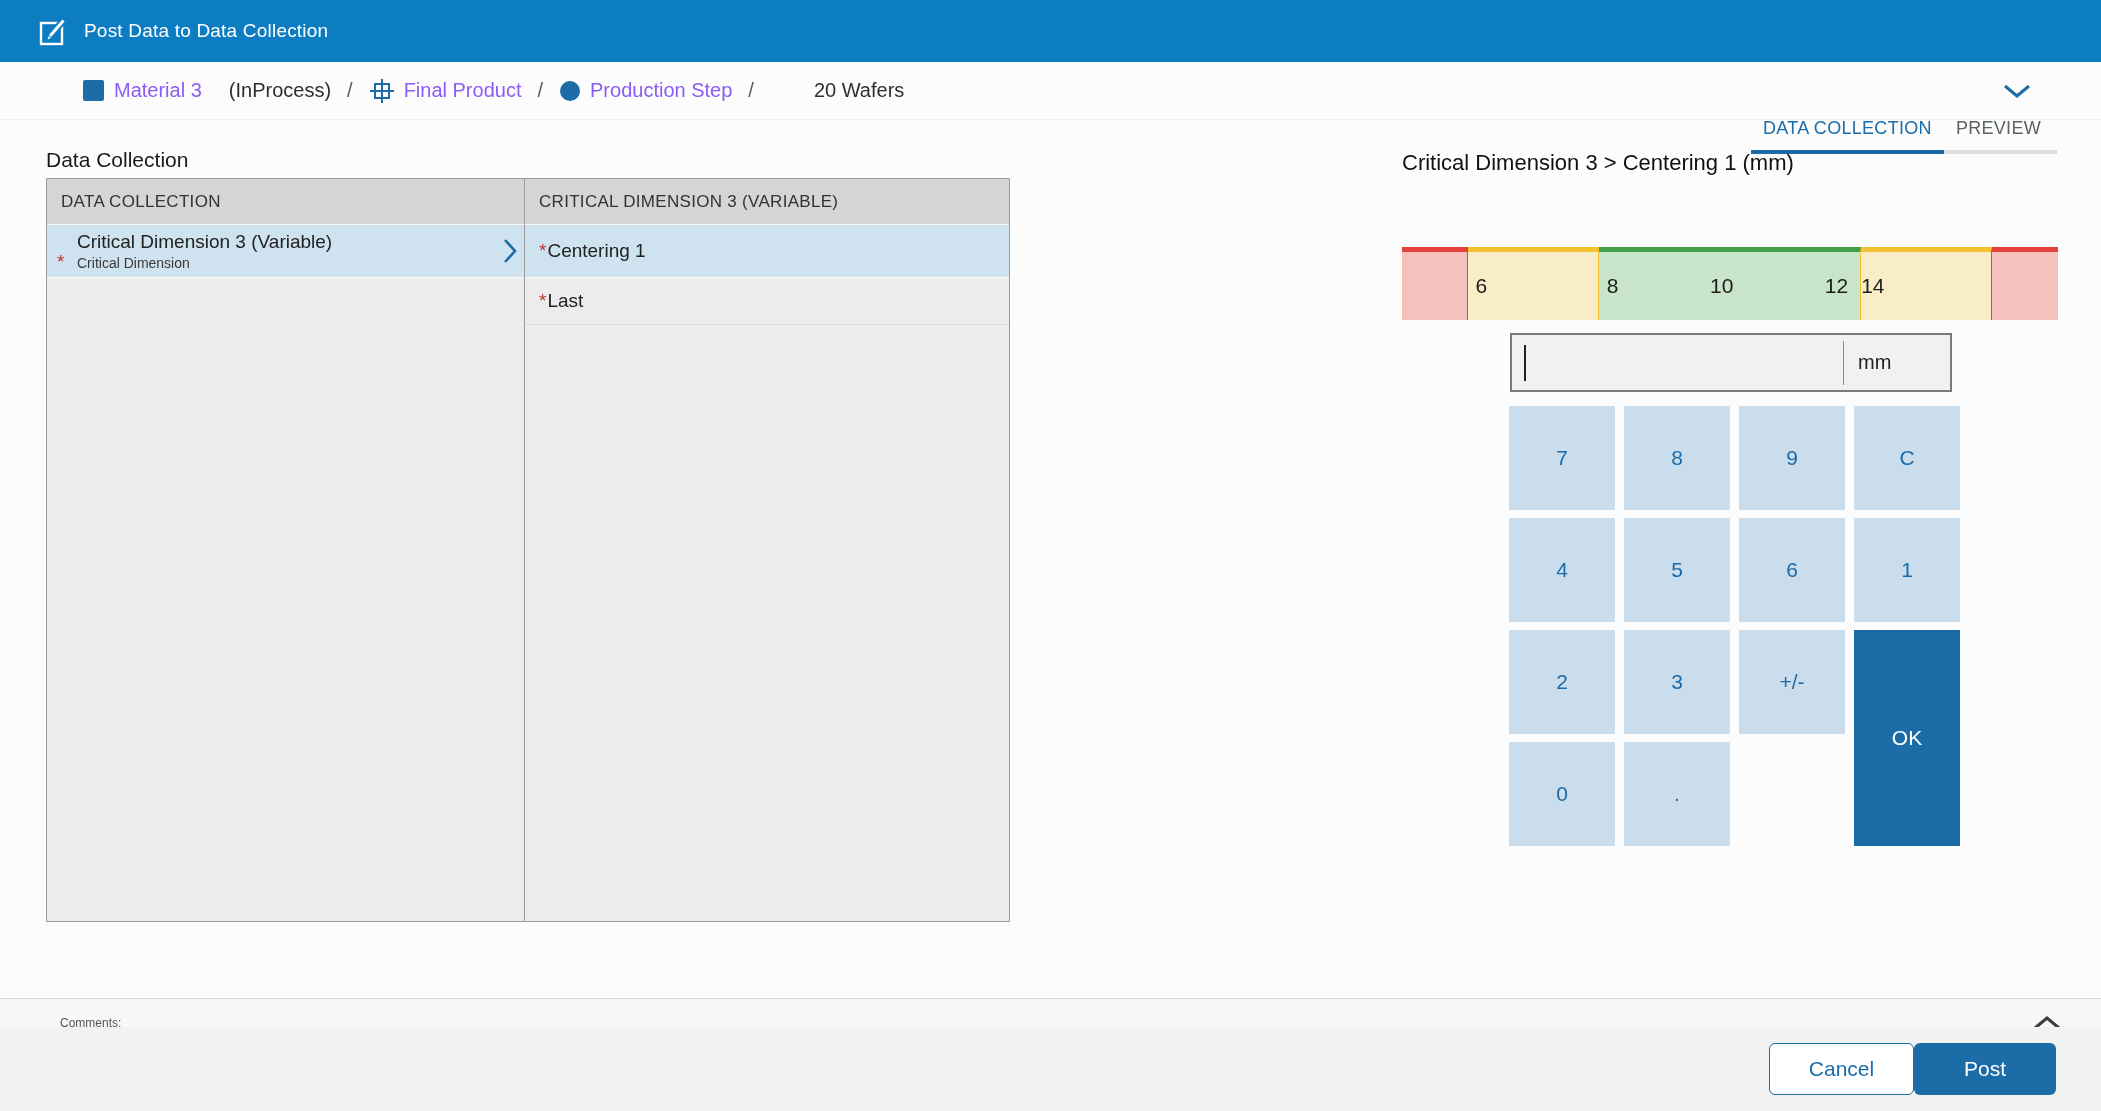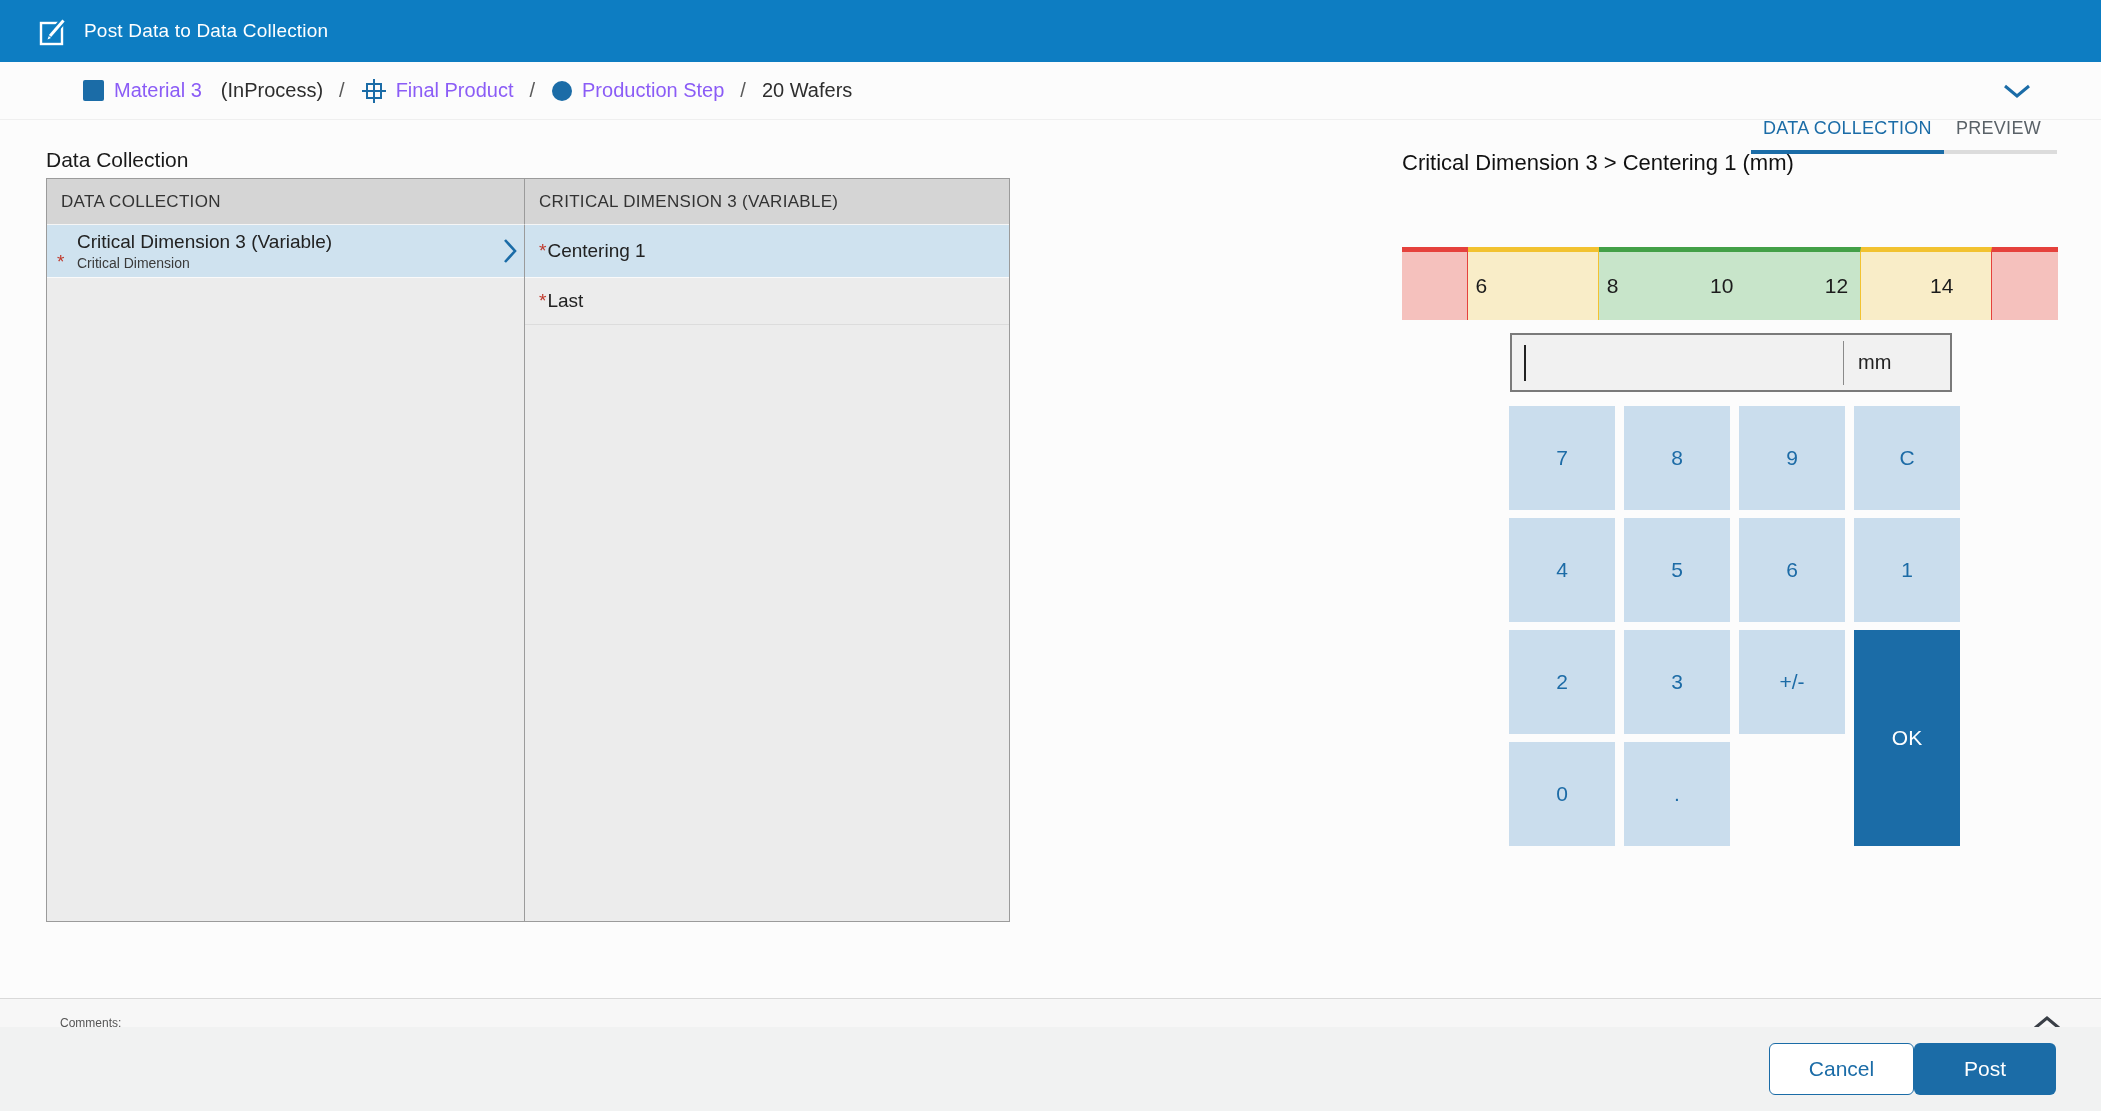--- a/index.html
+++ b/index.html
@@ -26,7 +26,7 @@
   }
   .crumb { display:flex; align-items:center; gap:9px; }
   .crumb-link { color:#8b5cf6; cursor:pointer; }
-  .crumb-suffix { color:#2e2e2e; margin-left:10px; }
+  .crumb-suffix { color:#2e2e2e; margin-left:18px; }
   .crumb-plain { color:#2e2e2e; }
   .crumb-sep { color:#5a5a5a; padding:0 3px; }
   .bc-chevron { margin-left:auto; cursor:pointer; display:flex; align-items:center; }

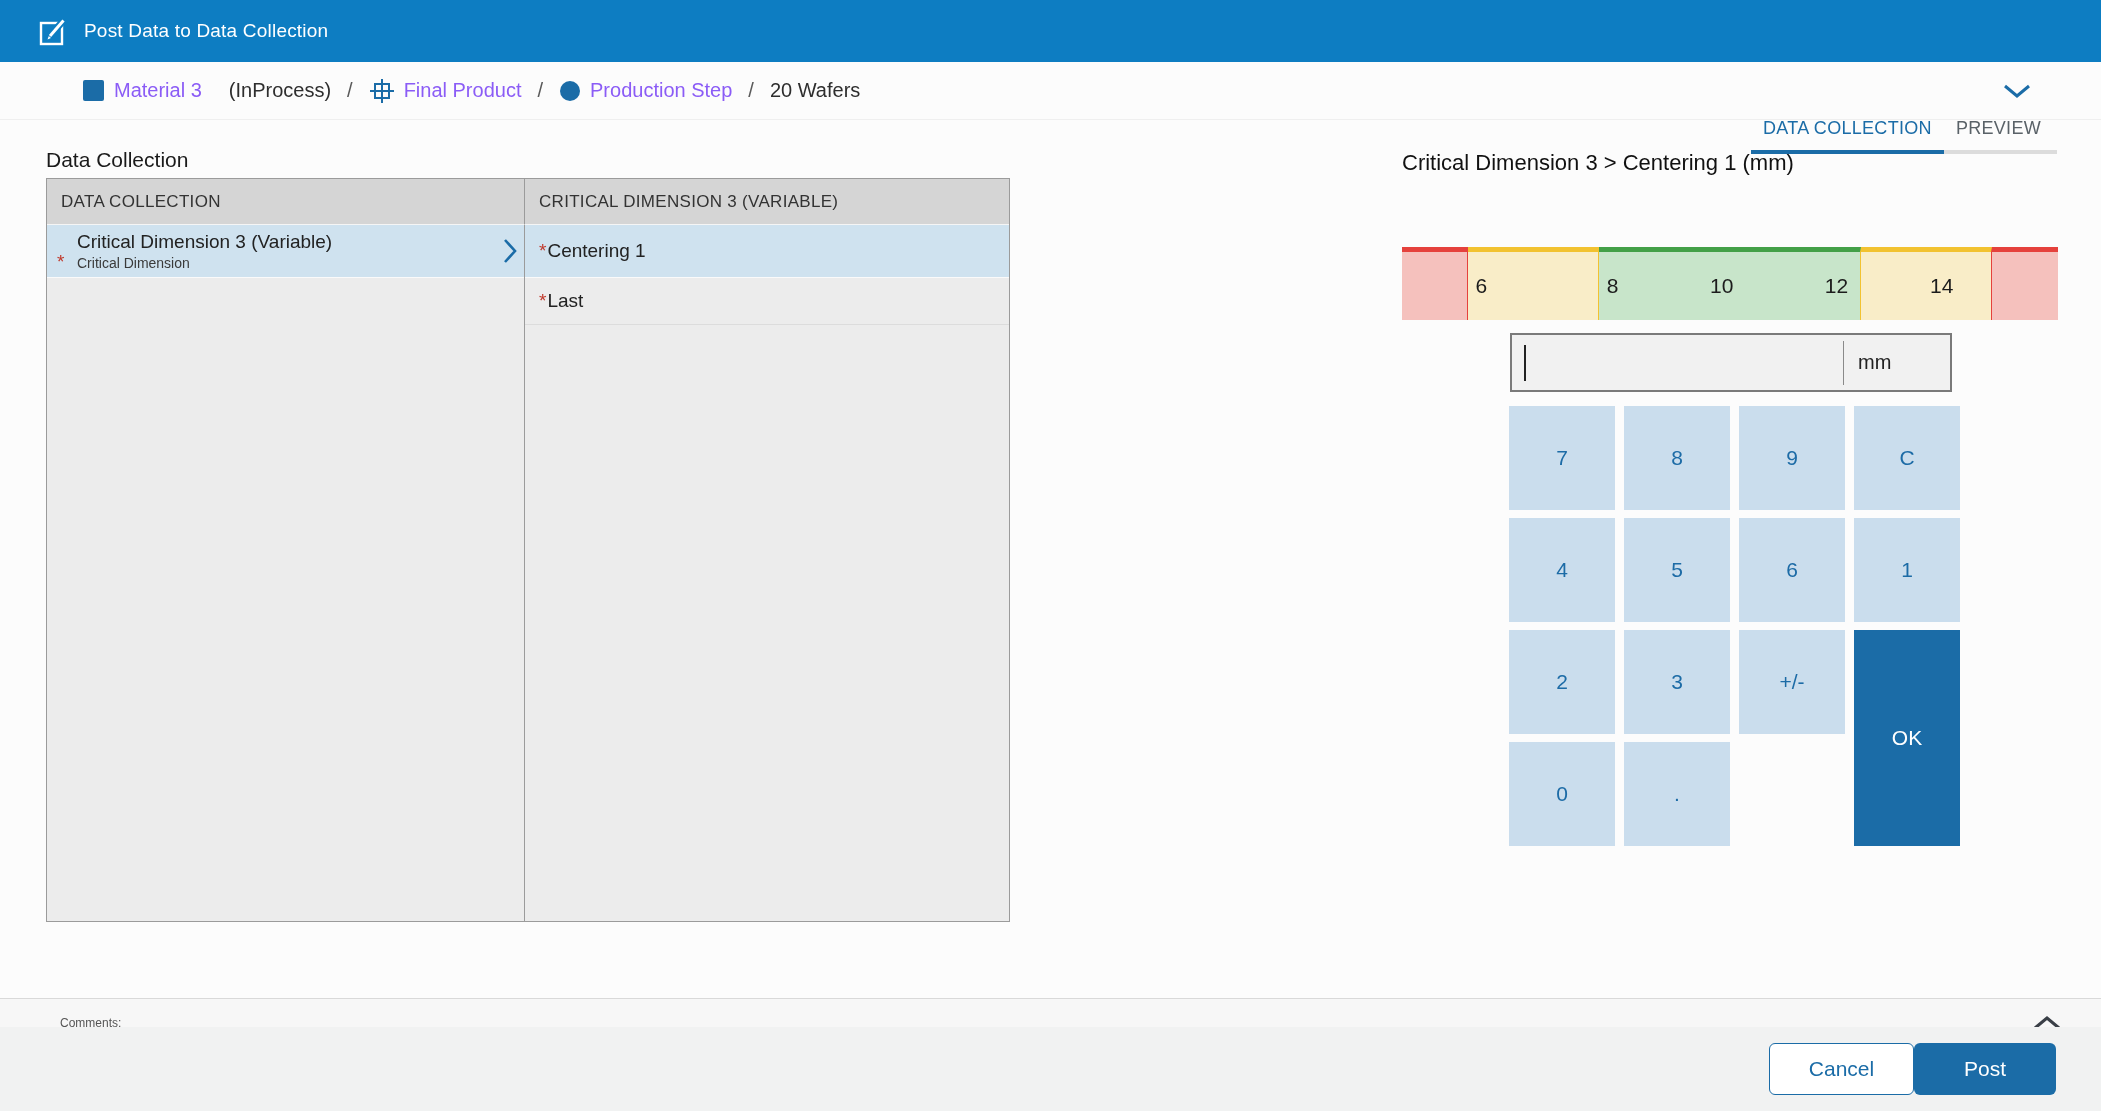--- a/index.html
+++ b/index.html
@@ -27,7 +27,7 @@
   .crumb { display:flex; align-items:center; gap:9px; }
   .crumb-link { color:#8b5cf6; cursor:pointer; }
   .crumb-suffix { color:#2e2e2e; margin-left:18px; }
-  .crumb-plain { color:#2e2e2e; }
+  .crumb-plain { color:#2e2e2e;margin-left:44px; }
   .crumb-sep { color:#5a5a5a; padding:0 3px; }
   .bc-chevron { margin-left:auto; cursor:pointer; display:flex; align-items:center; }
 

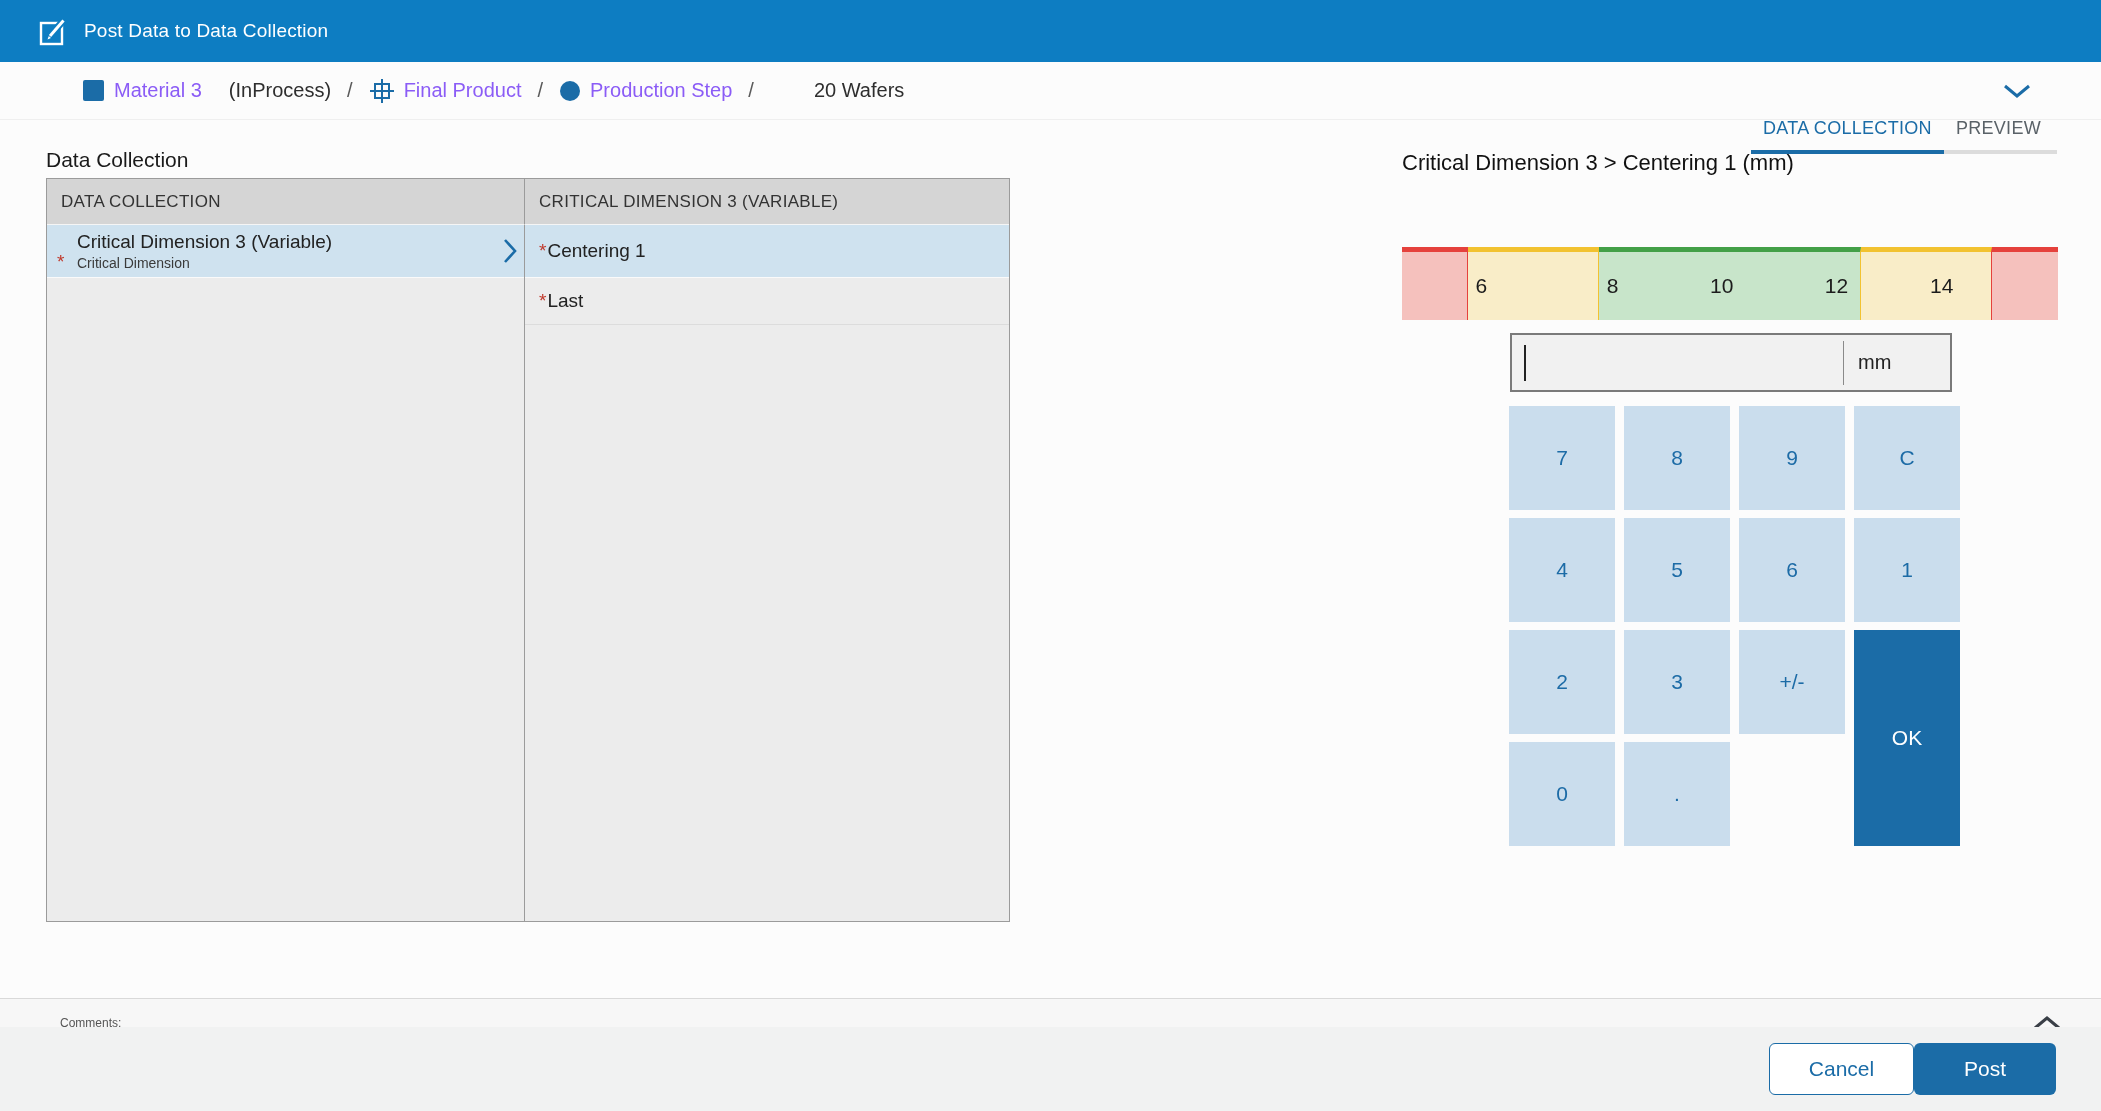--- a/index.html
+++ b/index.html
@@ -88,7 +88,7 @@
   .seg-red-lo   { width:10%; border-right:1px solid #e5413c; }
   .seg-yellow-lo{ width:20%; padding-left:8px; border-right:1px solid #f2c230; }
   .seg-green-c  { width:40%; justify-content:space-between; padding:0 12px 0 8px; border-right:1px solid #f2c230; }
-  .seg-yellow-hi{ width:20%; justify-content:flex-end; padding-right:38px; border-right:1px solid #e5413c; }
+  .seg-yellow-hi{ width:20%; padding-right:22px; border-right:1px solid #e5413c; }
   .seg-red-hi   { width:10%; }
 
   .value-input {

